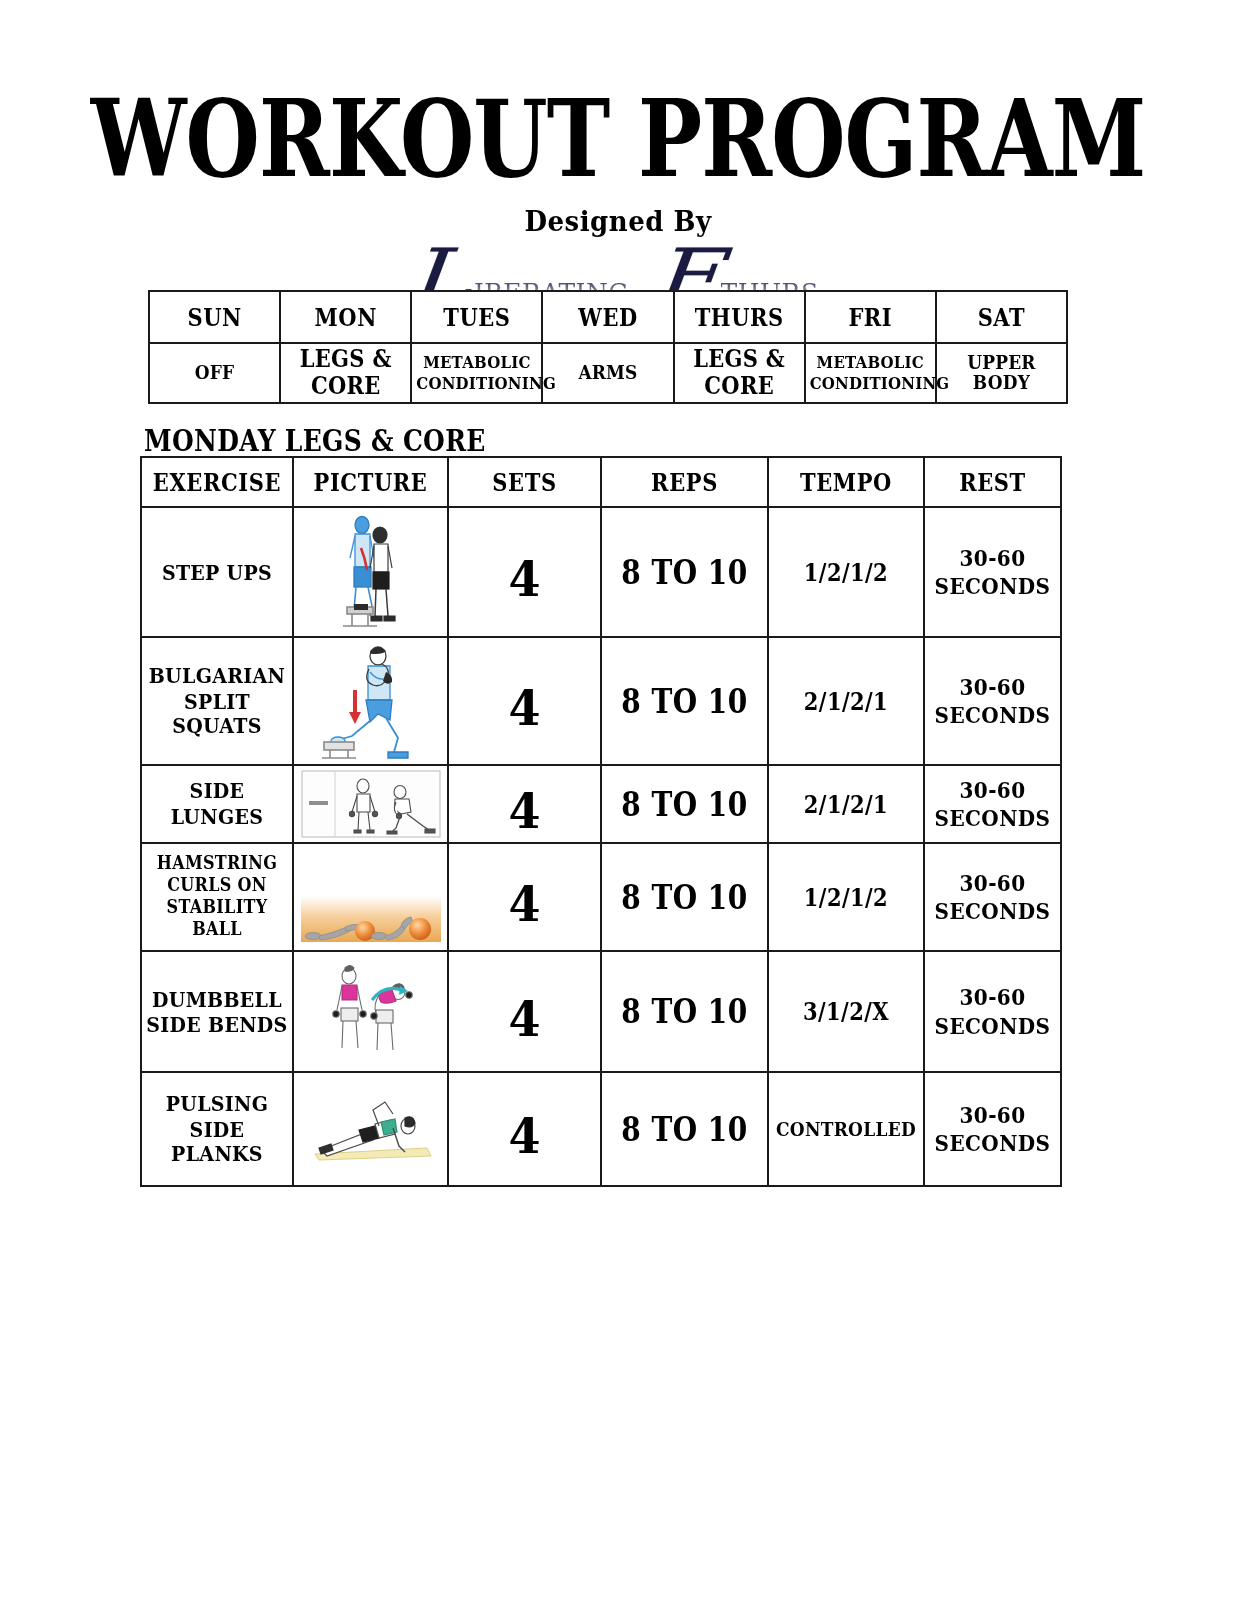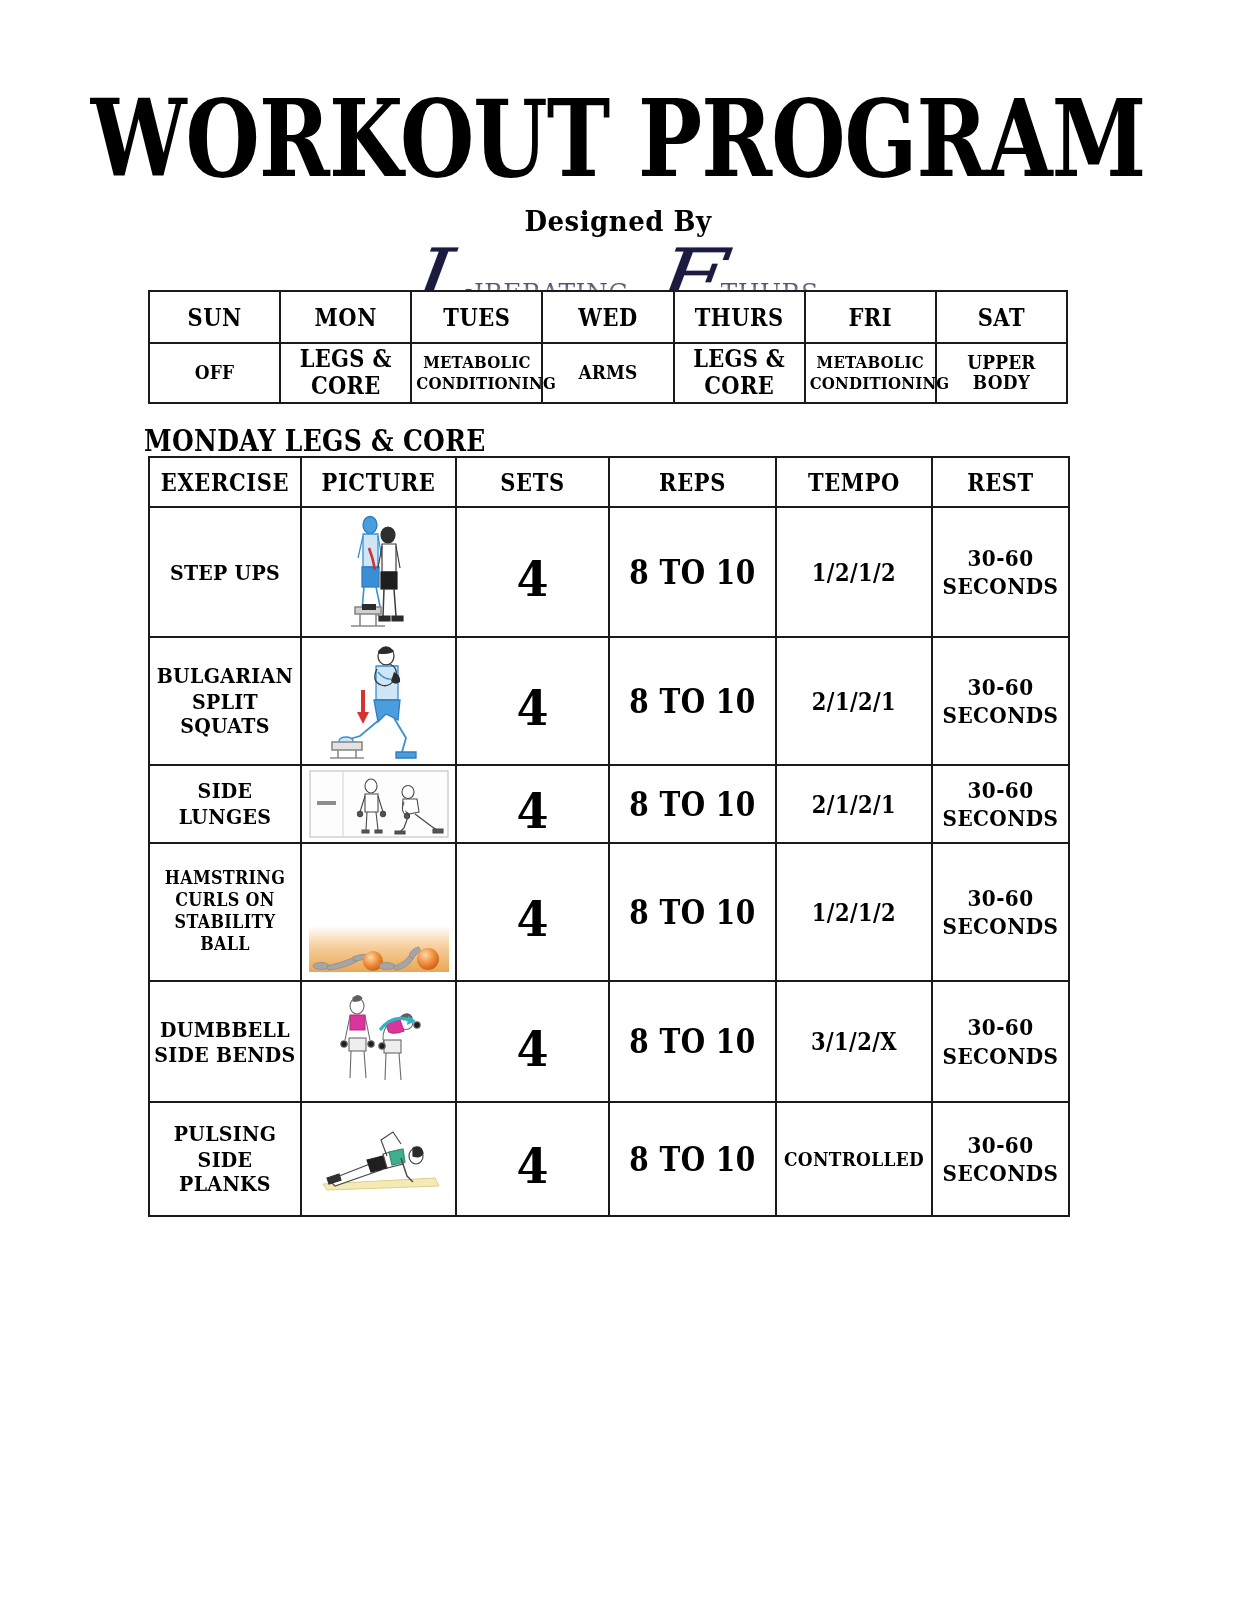--- a/index.html
+++ b/index.html
@@ -125,7 +125,7 @@
   }
 
   
-  .exercise-wrap { position: absolute; left: 148px; top: 456px; }
+  .exercise-wrap { position: absolute; left: 140px; top: 456px; }
   .exercise { width: 920px; }
   .exercise thead th {
     height: 50px;

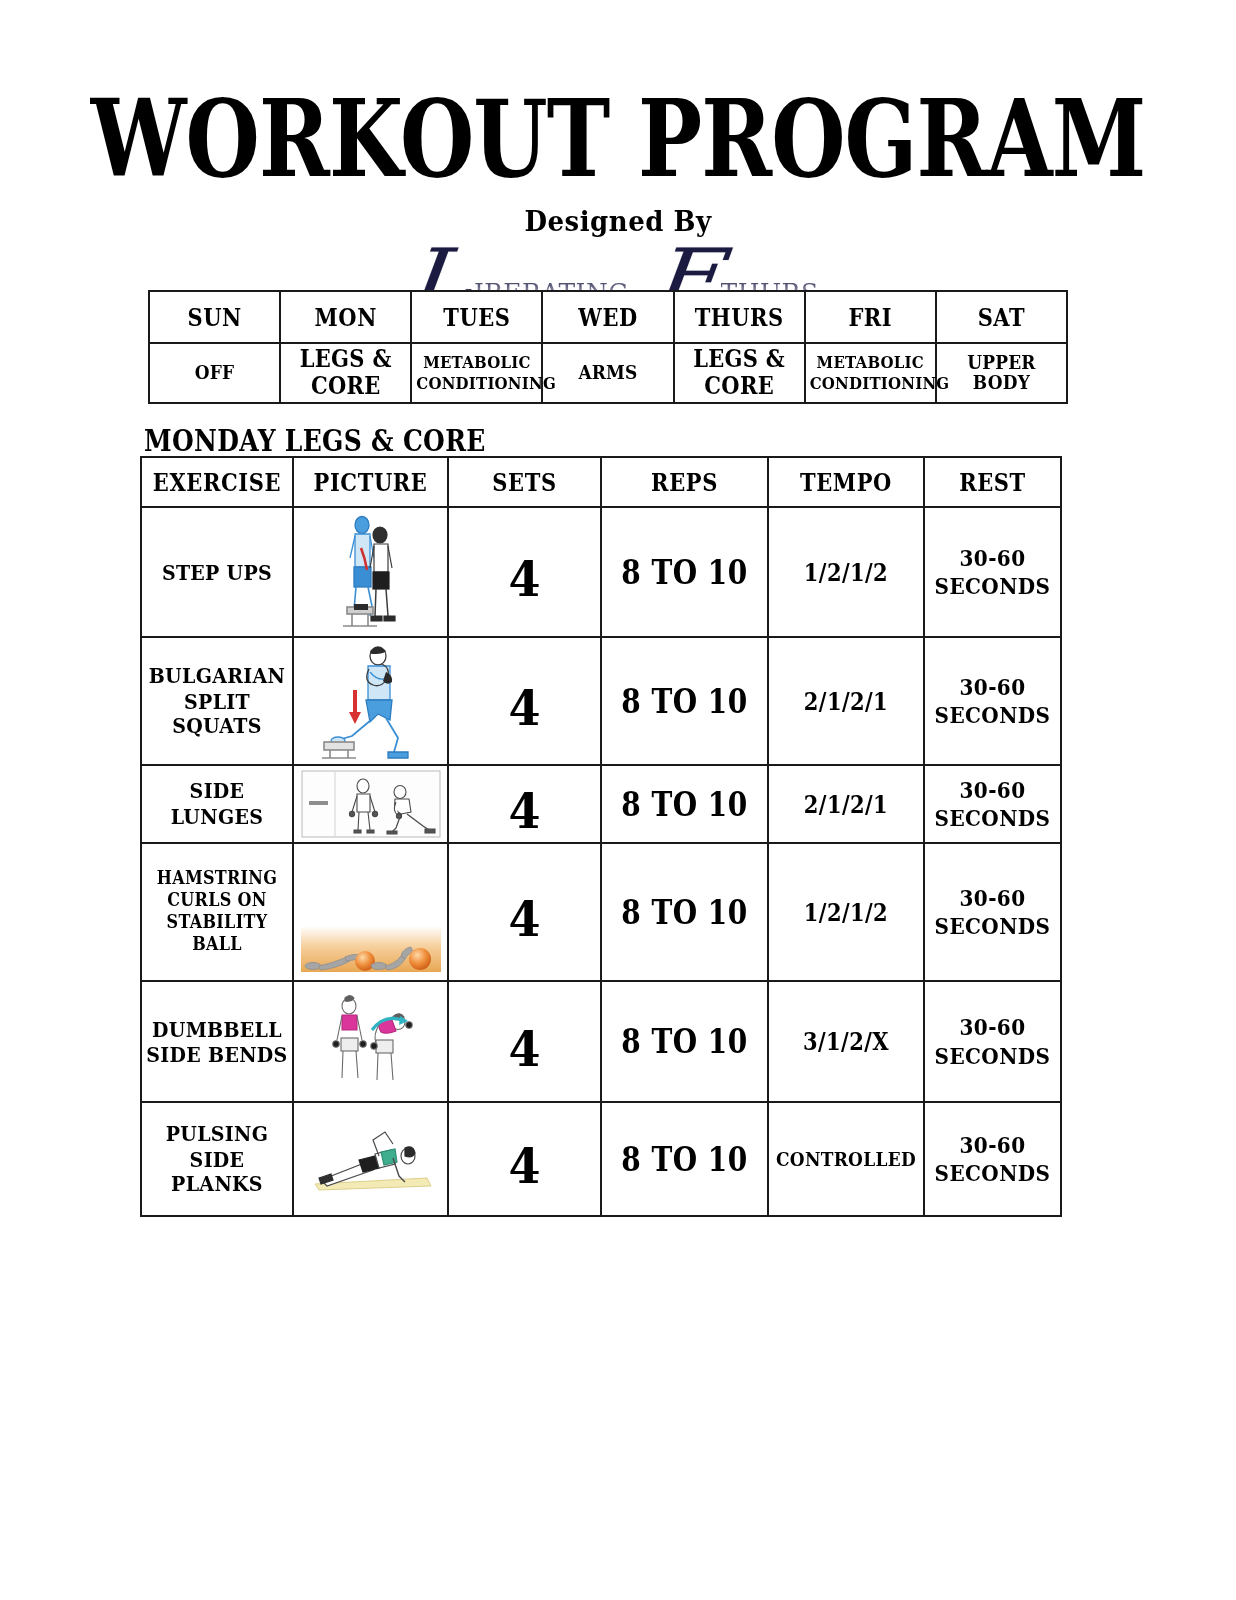--- a/index.html
+++ b/index.html
@@ -393,7 +393,7 @@
           <td class="cell-rest">30-60 SECONDS</td>
         </tr>
 
-        <tr style="height:138px">
+        <tr style="height:108px">
           <td class="cell-ex small">HAMSTRING CURLS ON STABILITY BALL</td>
           <td class="cell-pic" style="vertical-align:bottom;padding-bottom:8px">
             <div class="pic-box">

